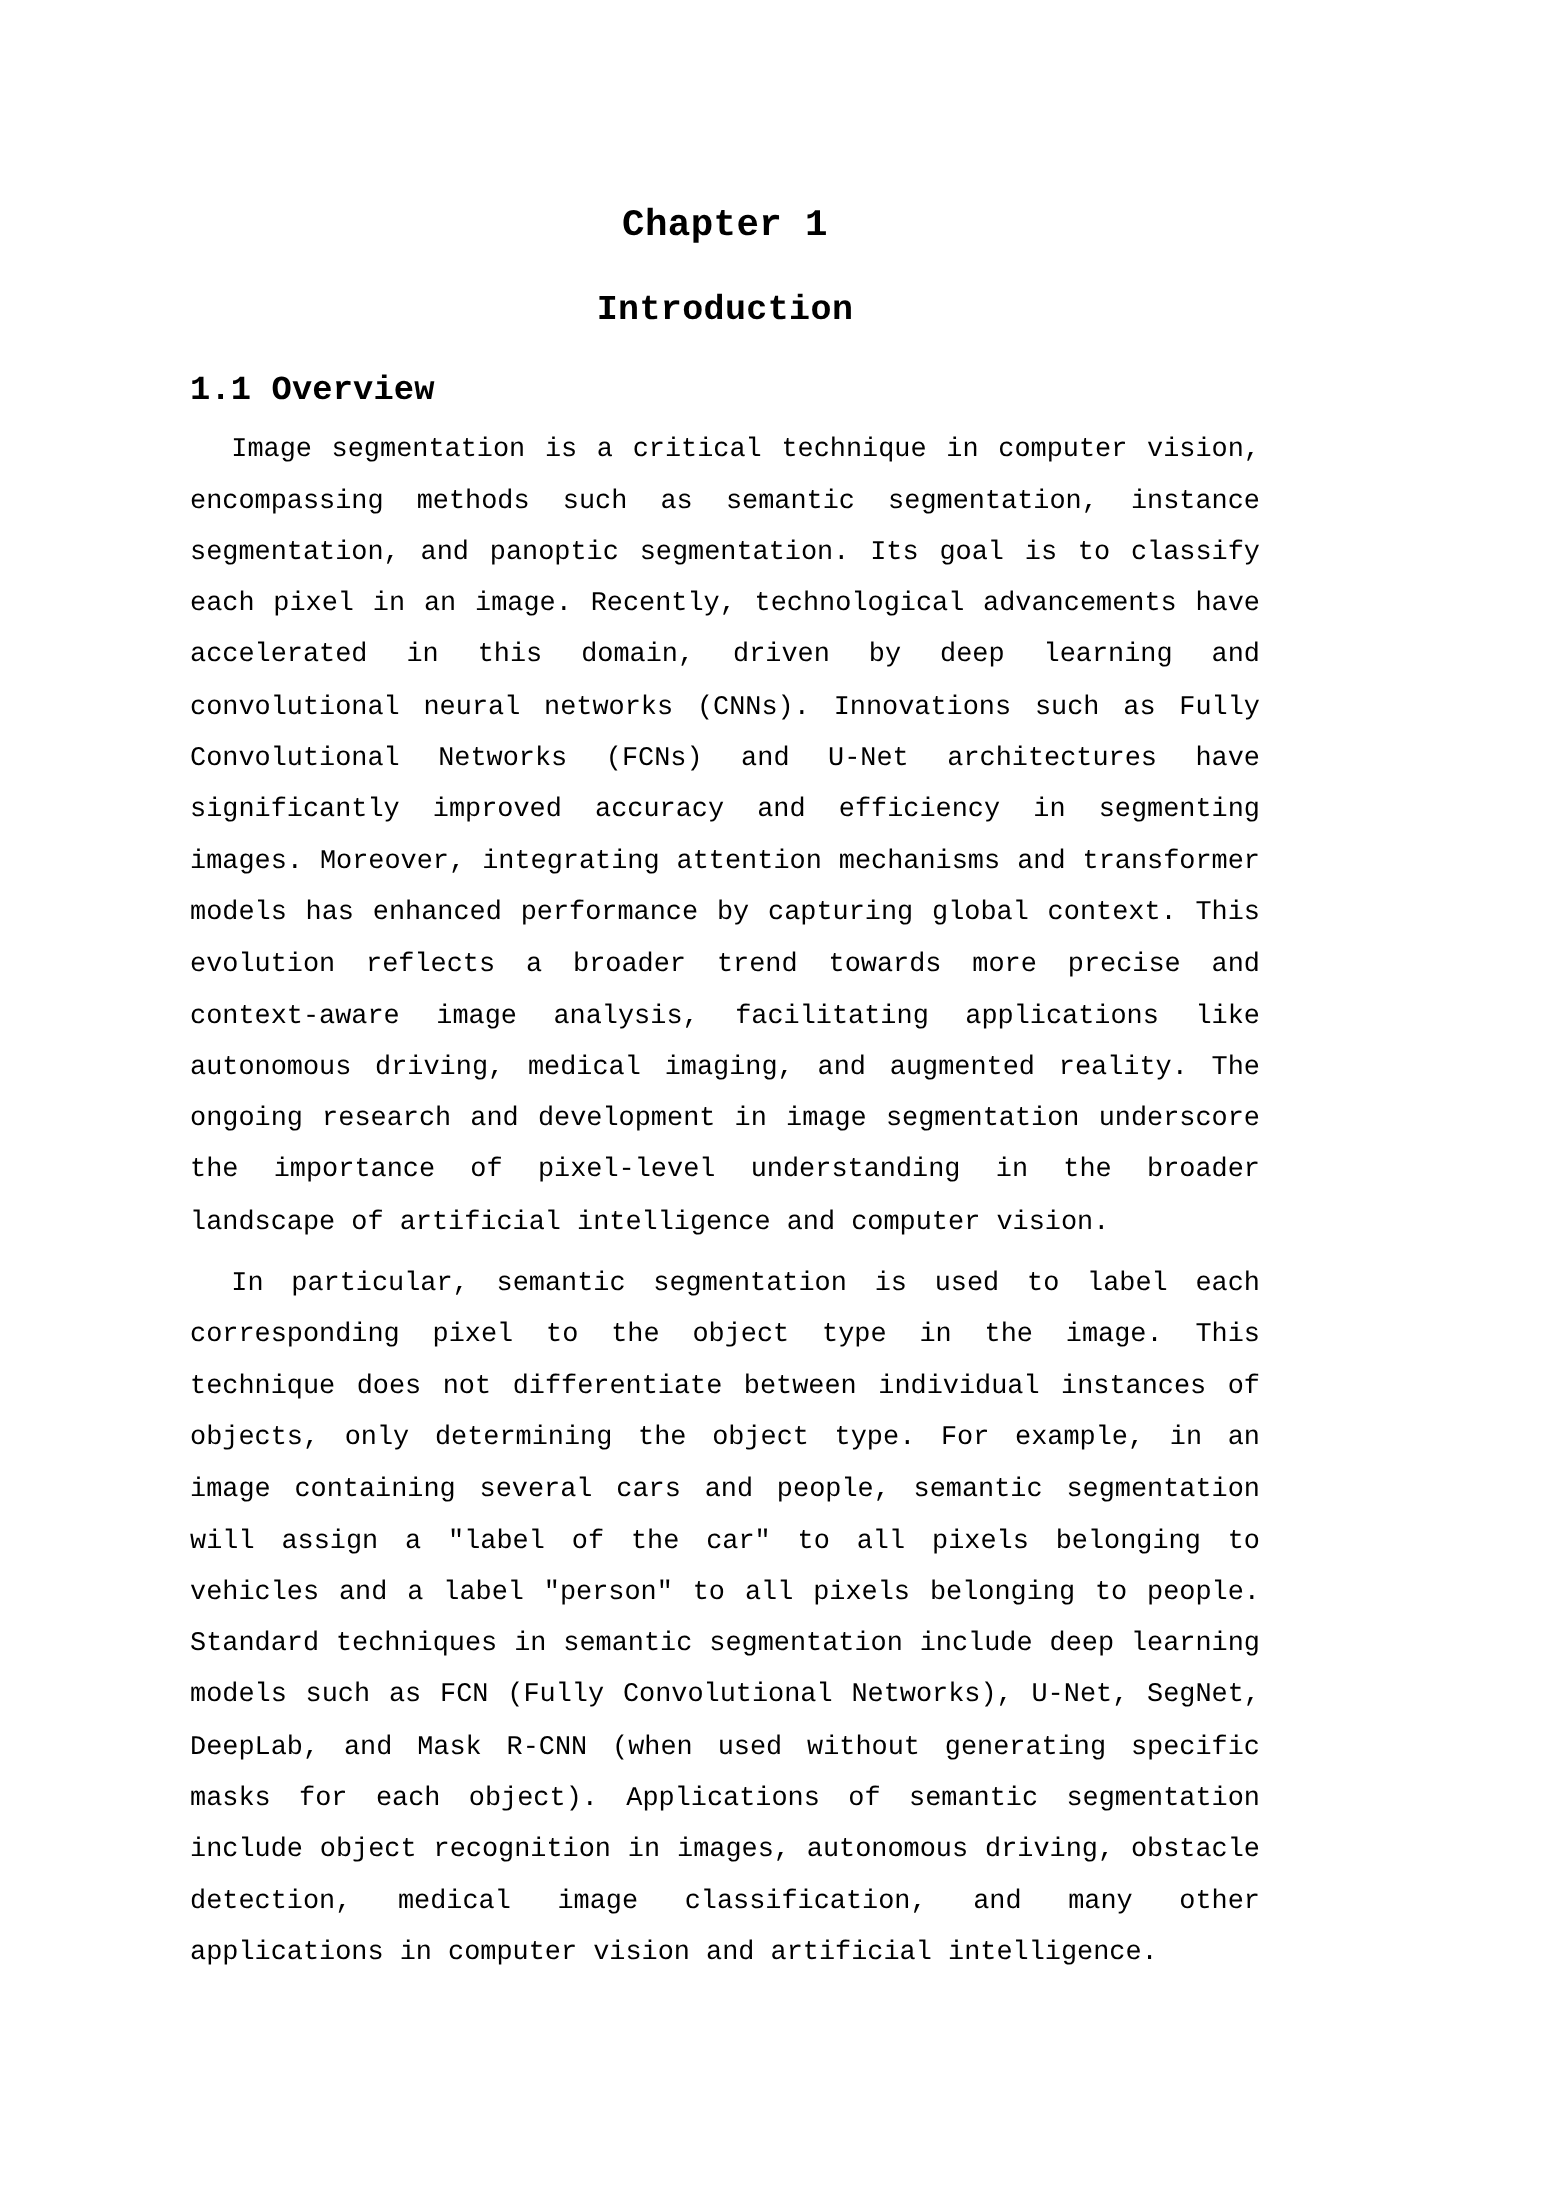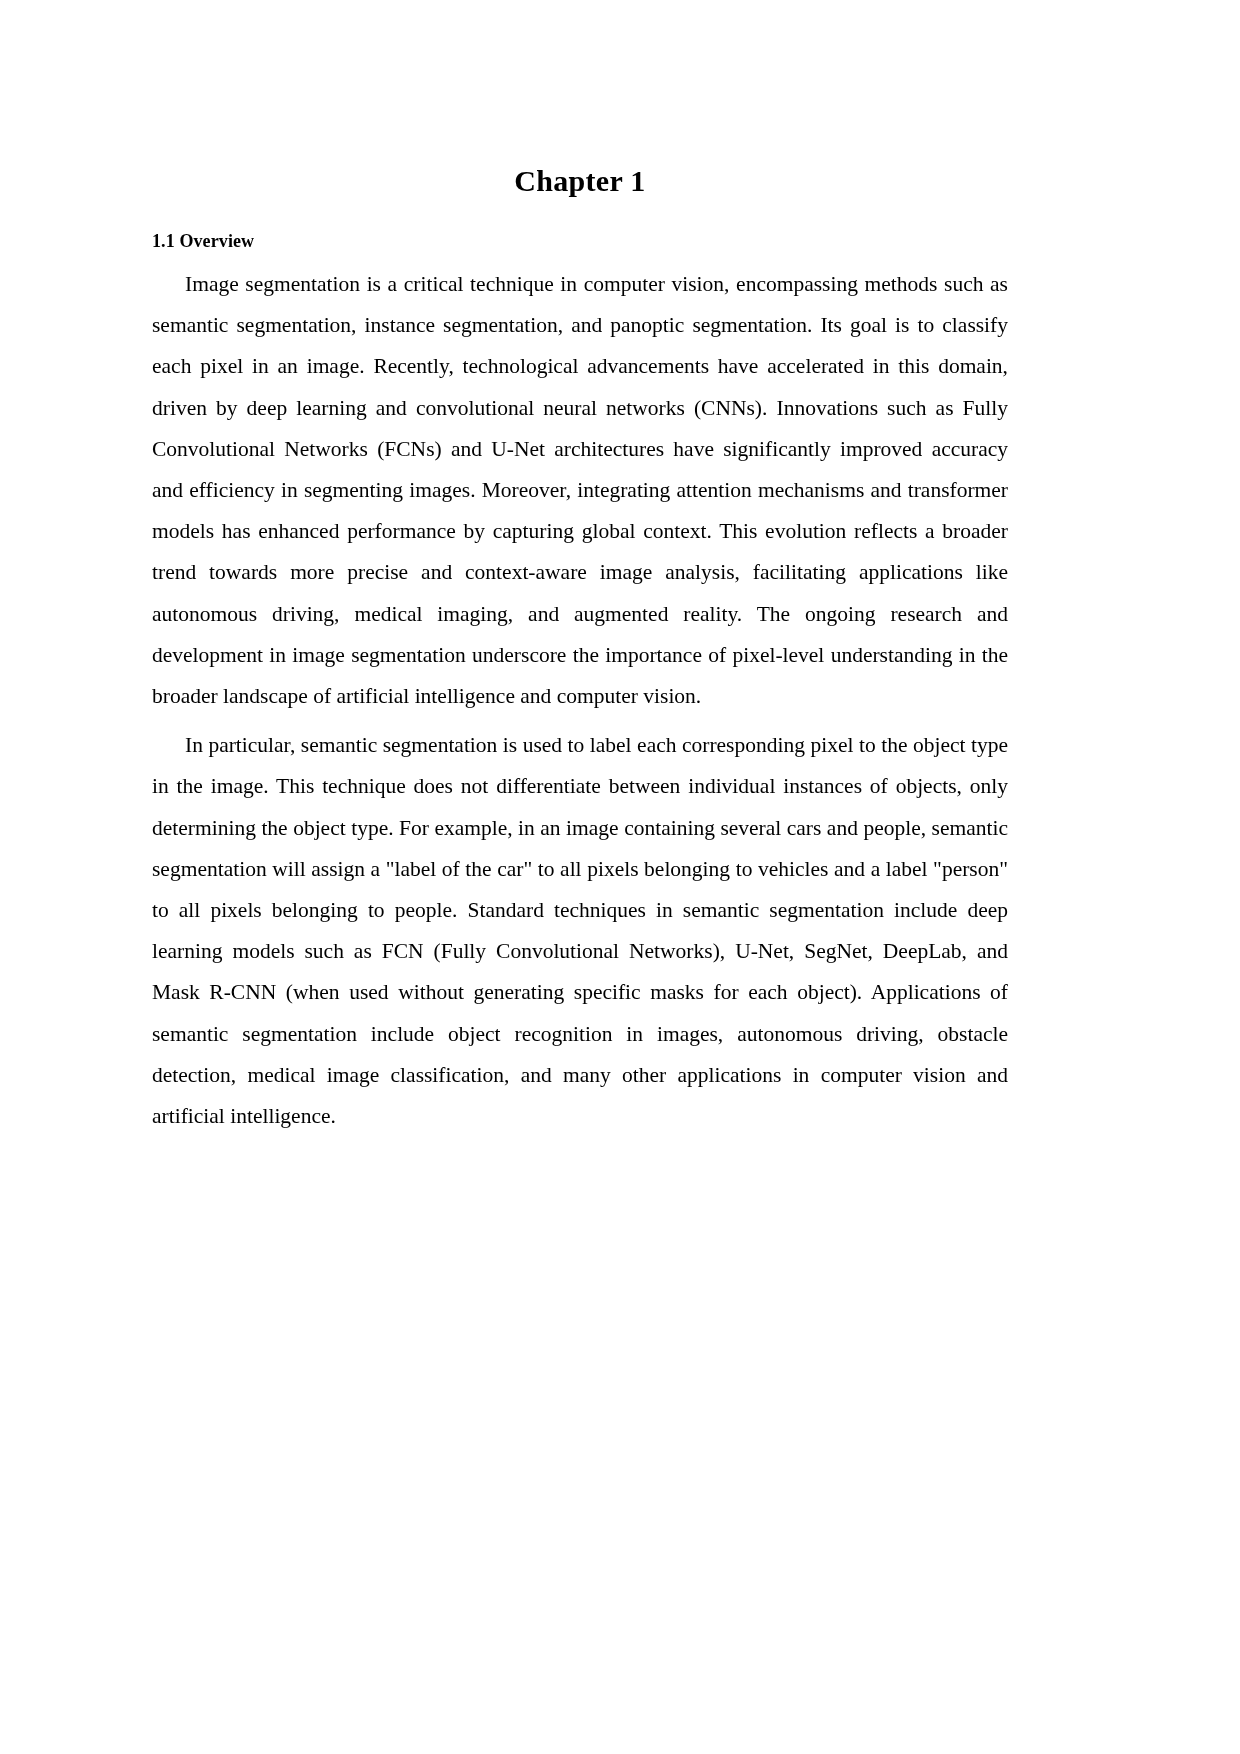--- a/index.html
+++ b/index.html
@@ -22,6 +22,7 @@
     box-sizing: border-box;
     padding: 0;
     overflow: hidden;
+    font-family: Liberation Mono, monospace;
   }
   .content {
     position: absolute;

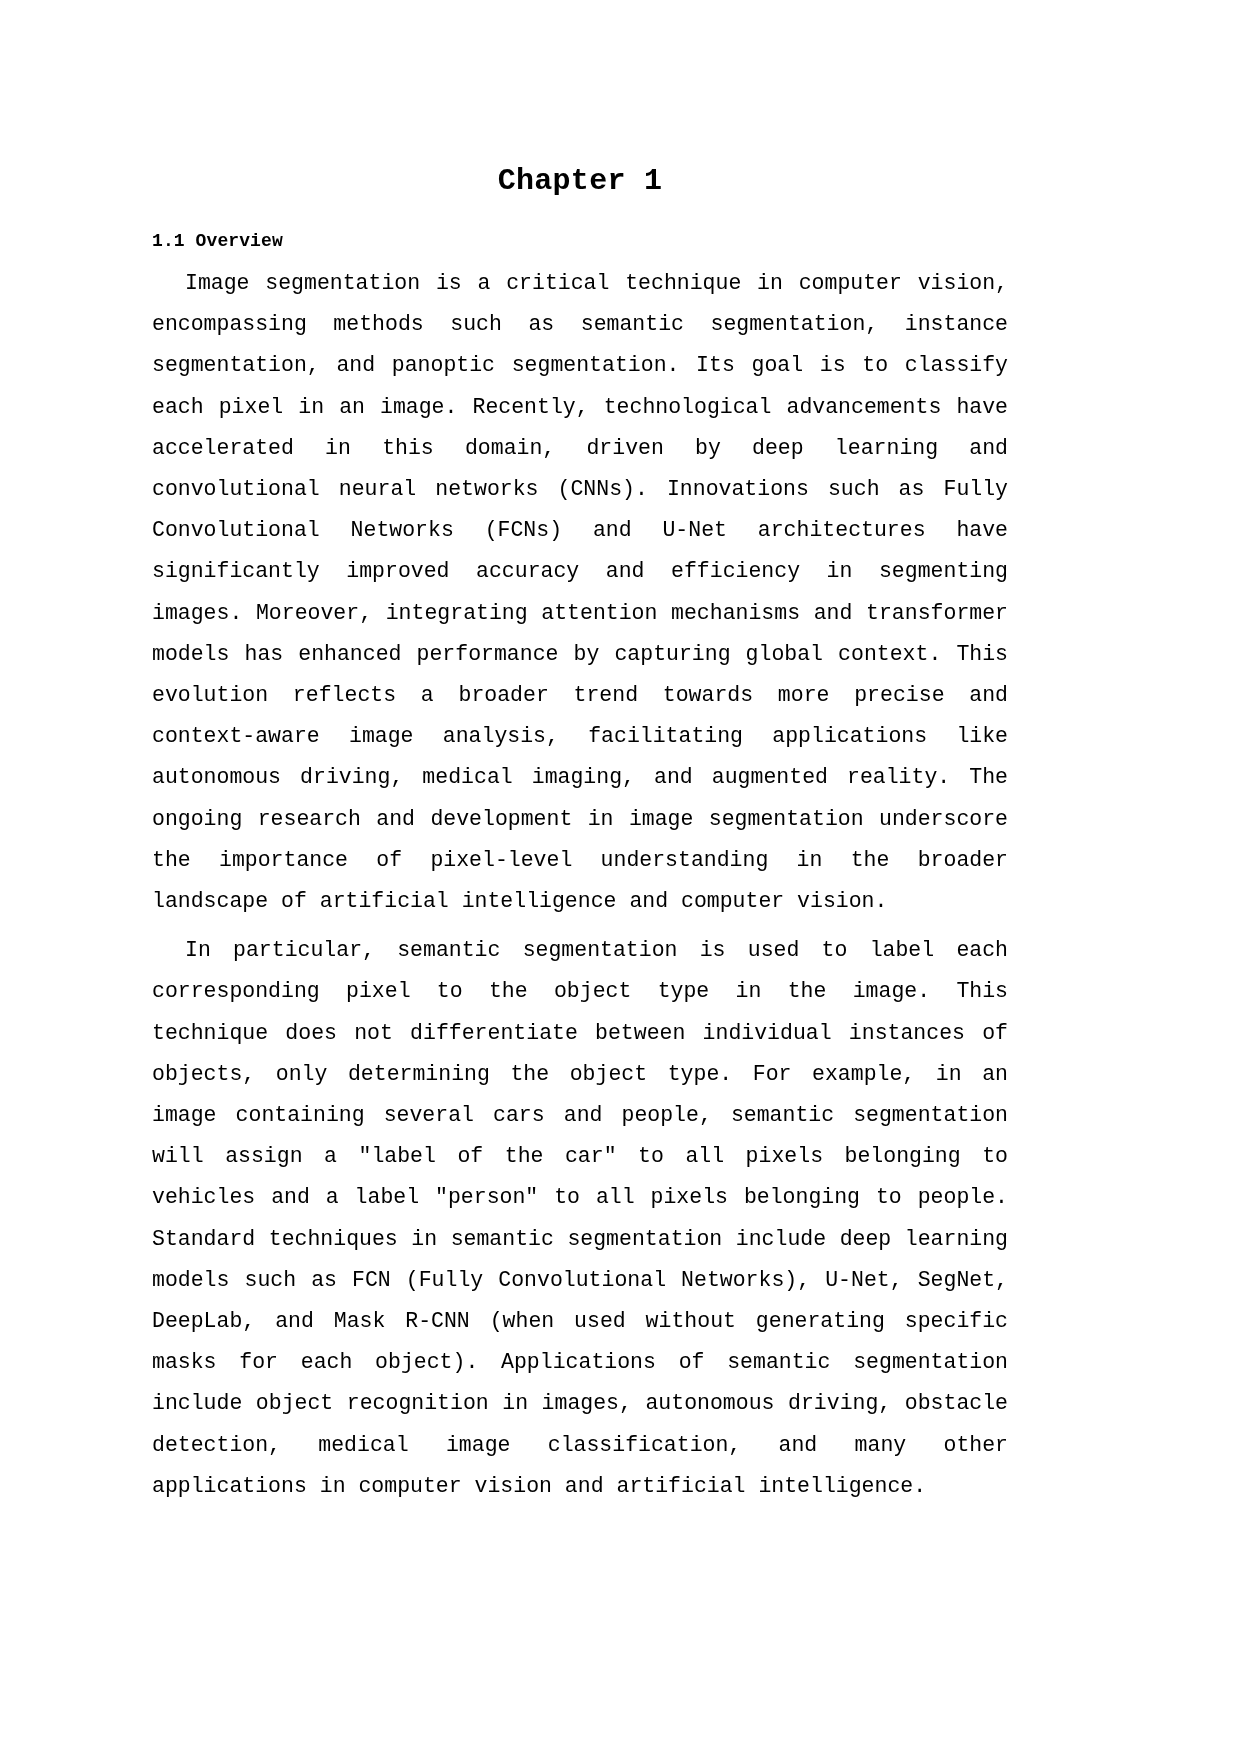--- a/index.html
+++ b/index.html
@@ -90,6 +90,7 @@
 
     <h1 class="chapter-title">Chapter 1</h1>
 
+    <h1 class="chapter-subtitle">Introduction</h1>
 
     <h2 class="section-heading">1.1 Overview</h2>
 

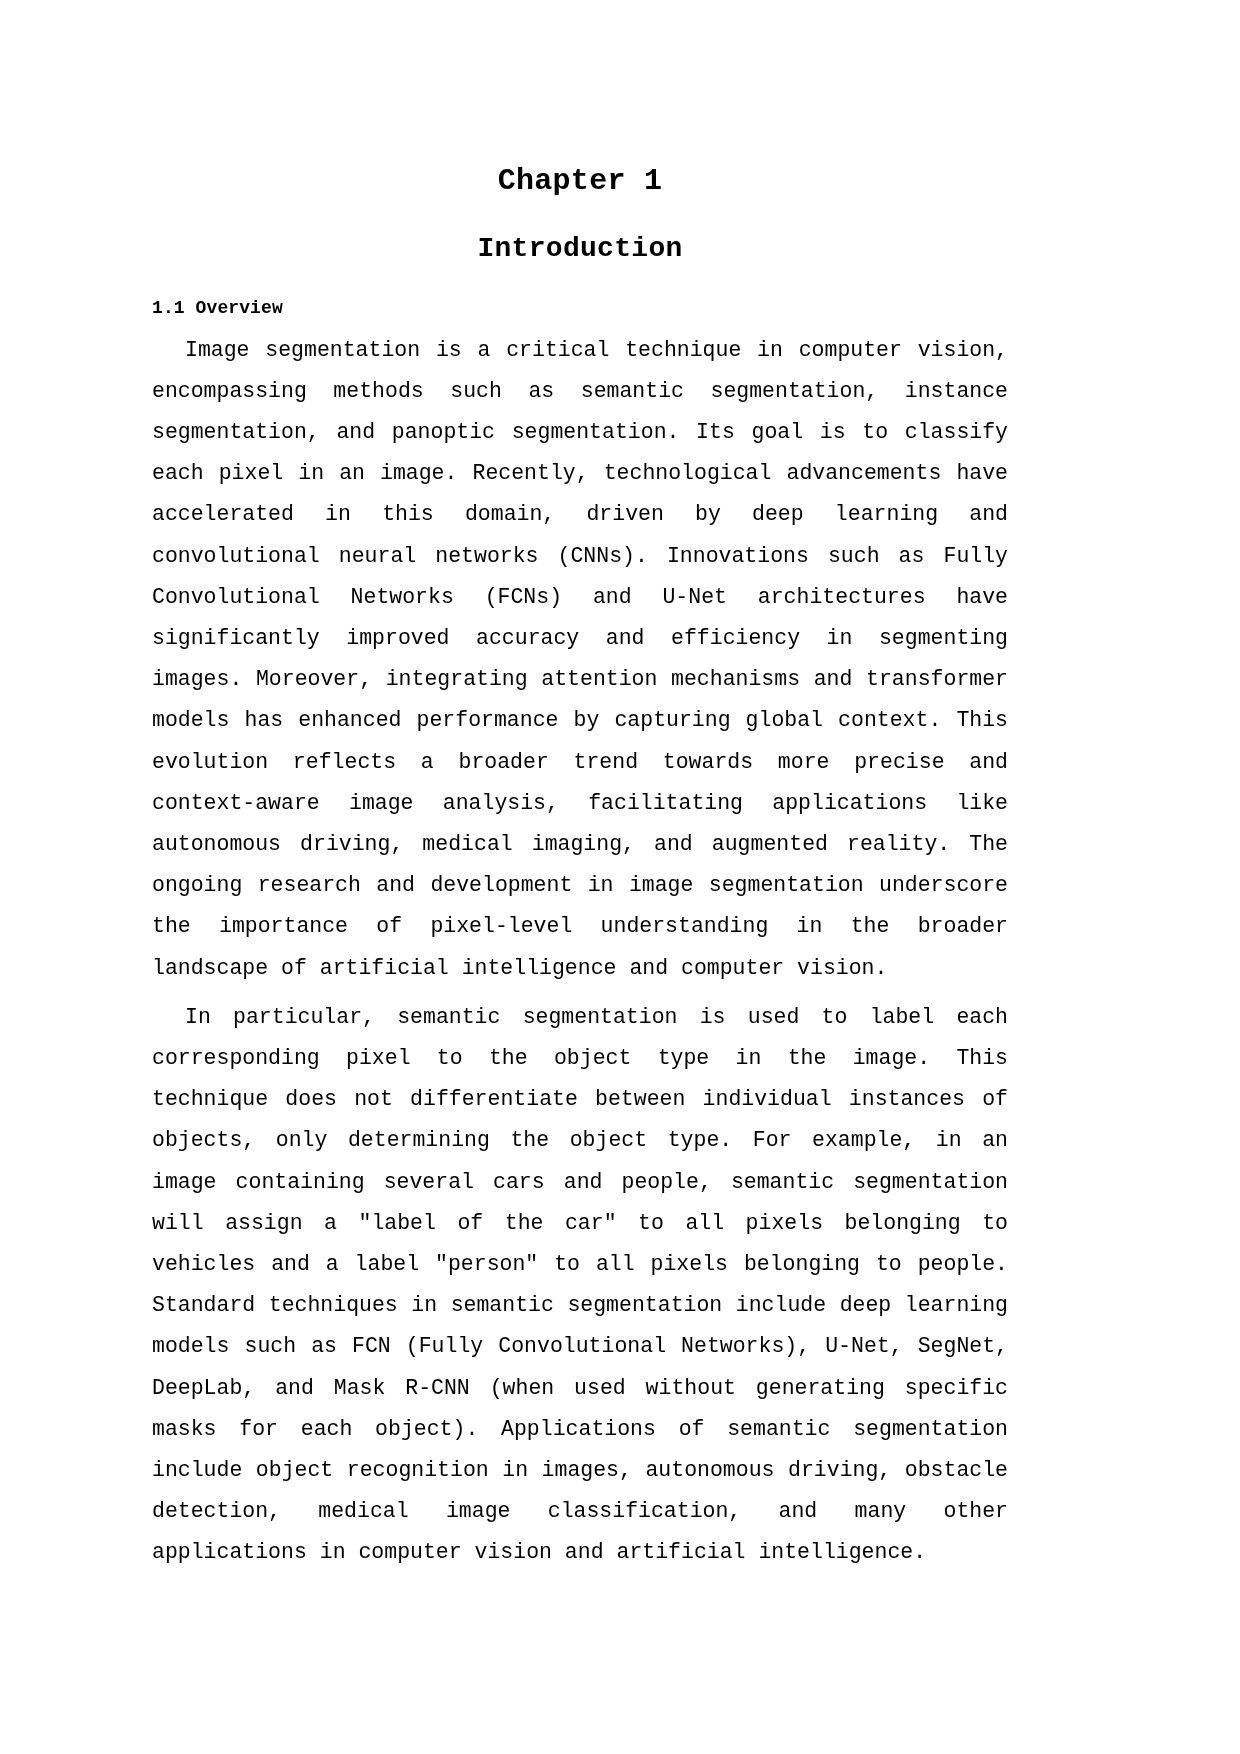--- a/index.html
+++ b/index.html
@@ -49,7 +49,7 @@
     letter-spacing: 0.3px;
   }
   .section-heading {
-    font-size: 18px;
+    font-size: 27px;
     font-weight: bold;
     margin: 0;
     padding-top: 32px;

